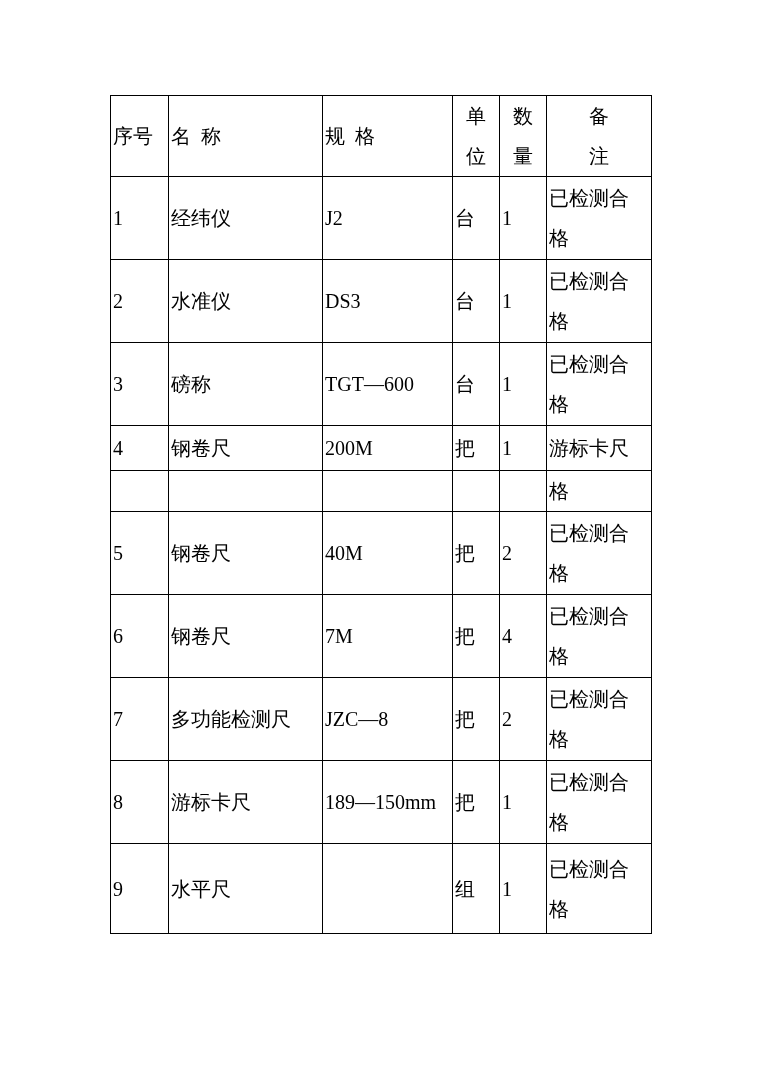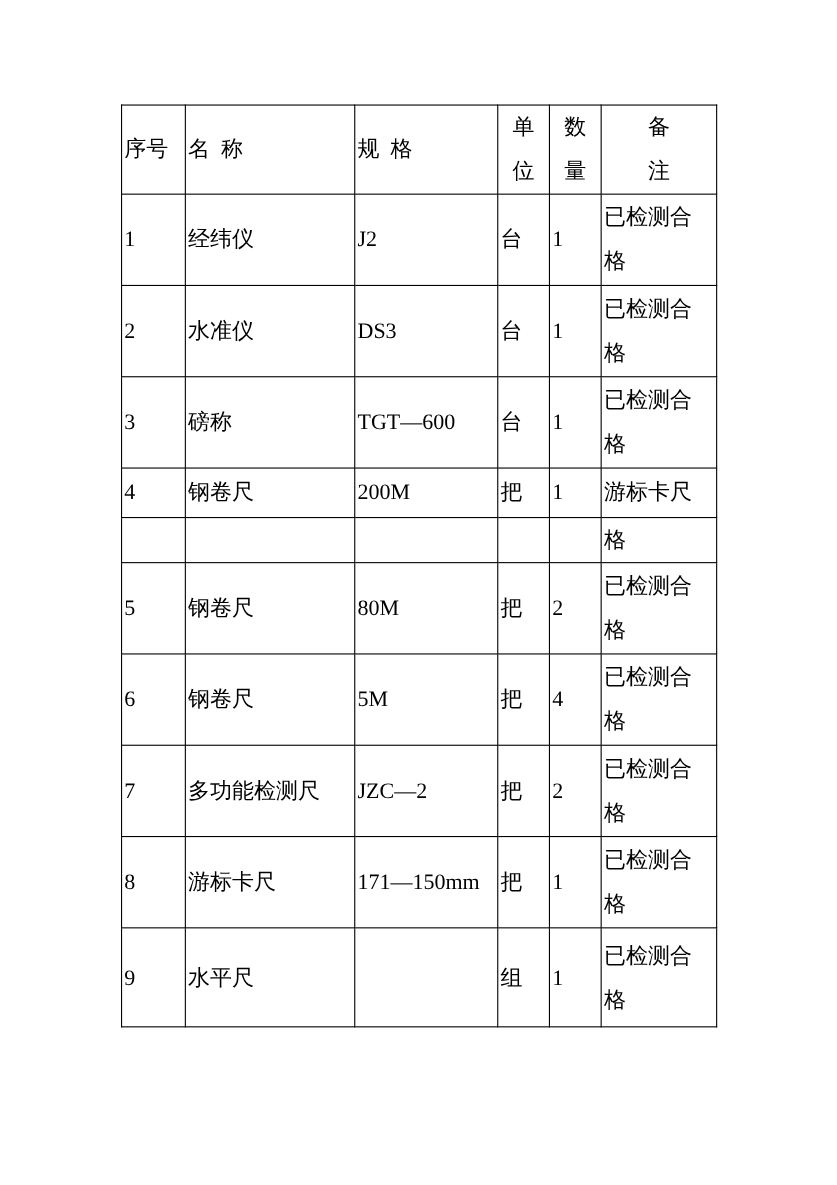--- a/index.html
+++ b/index.html
@@ -117,7 +117,7 @@
         <tr style="height: 83px;">
           <td>5</td>
           <td>钢卷尺</td>
-          <td>80M</td>
+          <td>40M</td>
           <td>把</td>
           <td>2</td>
           <td class="note">已检测合格</td>

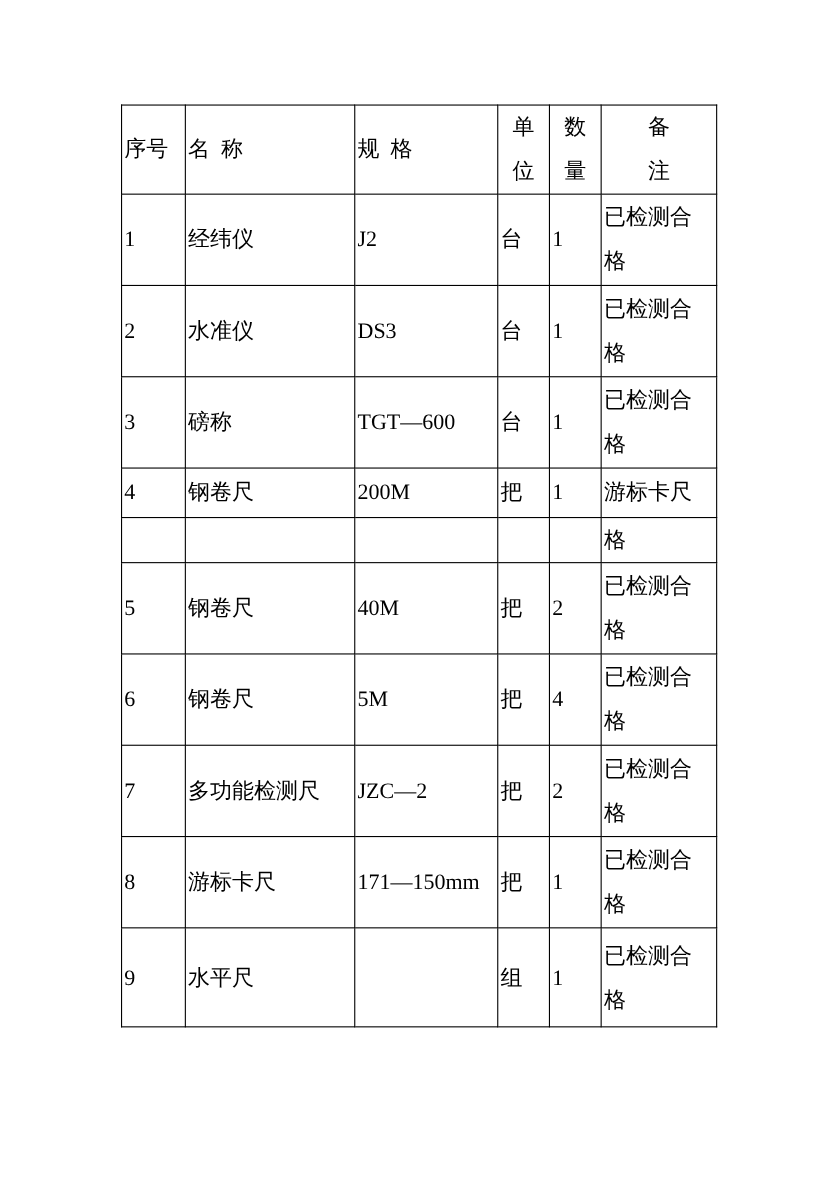--- a/index.html
+++ b/index.html
@@ -125,7 +125,7 @@
         <tr style="height: 83px;">
           <td>6</td>
           <td>钢卷尺</td>
-          <td>5M</td>
+          <td>7M</td>
           <td>把</td>
           <td>4</td>
           <td class="note">已检测合格</td>

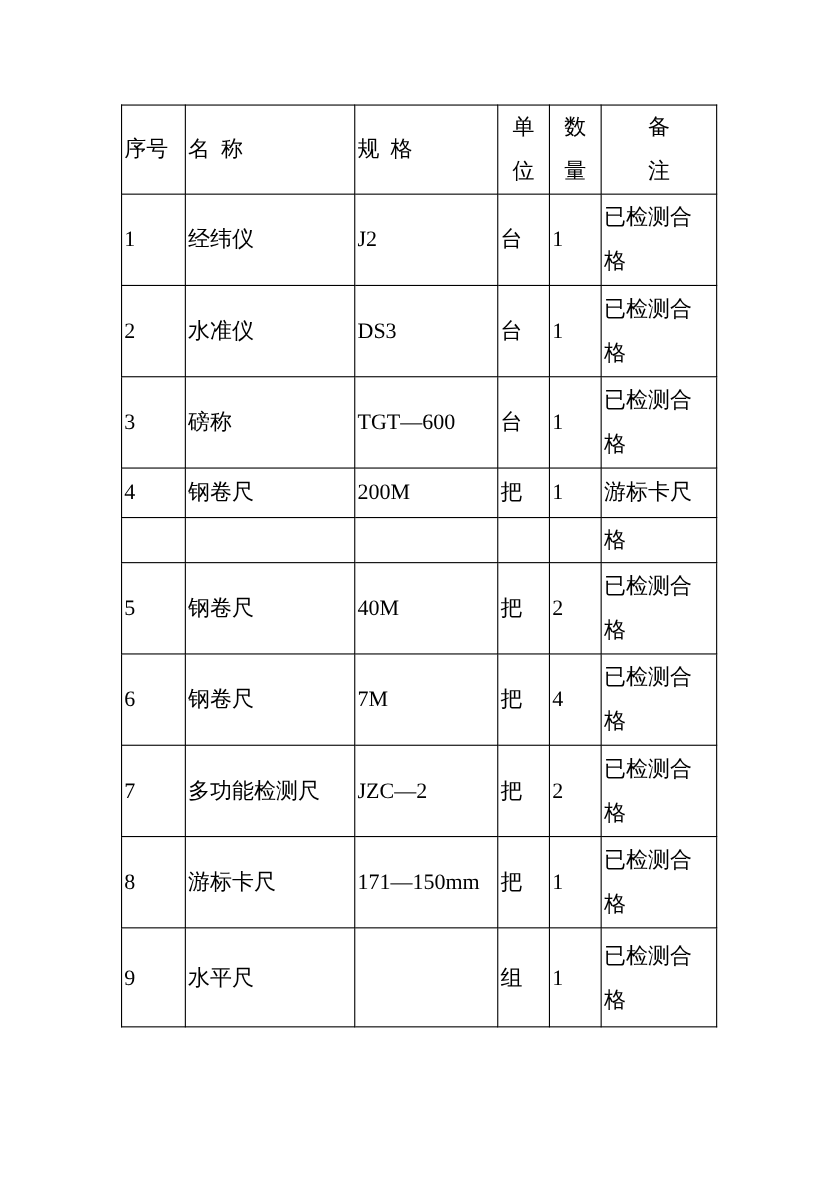--- a/index.html
+++ b/index.html
@@ -133,7 +133,7 @@
         <tr style="height: 83px;">
           <td>7</td>
           <td>多功能检测尺</td>
-          <td>JZC—2</td>
+          <td>JZC—8</td>
           <td>把</td>
           <td>2</td>
           <td class="note">已检测合格</td>

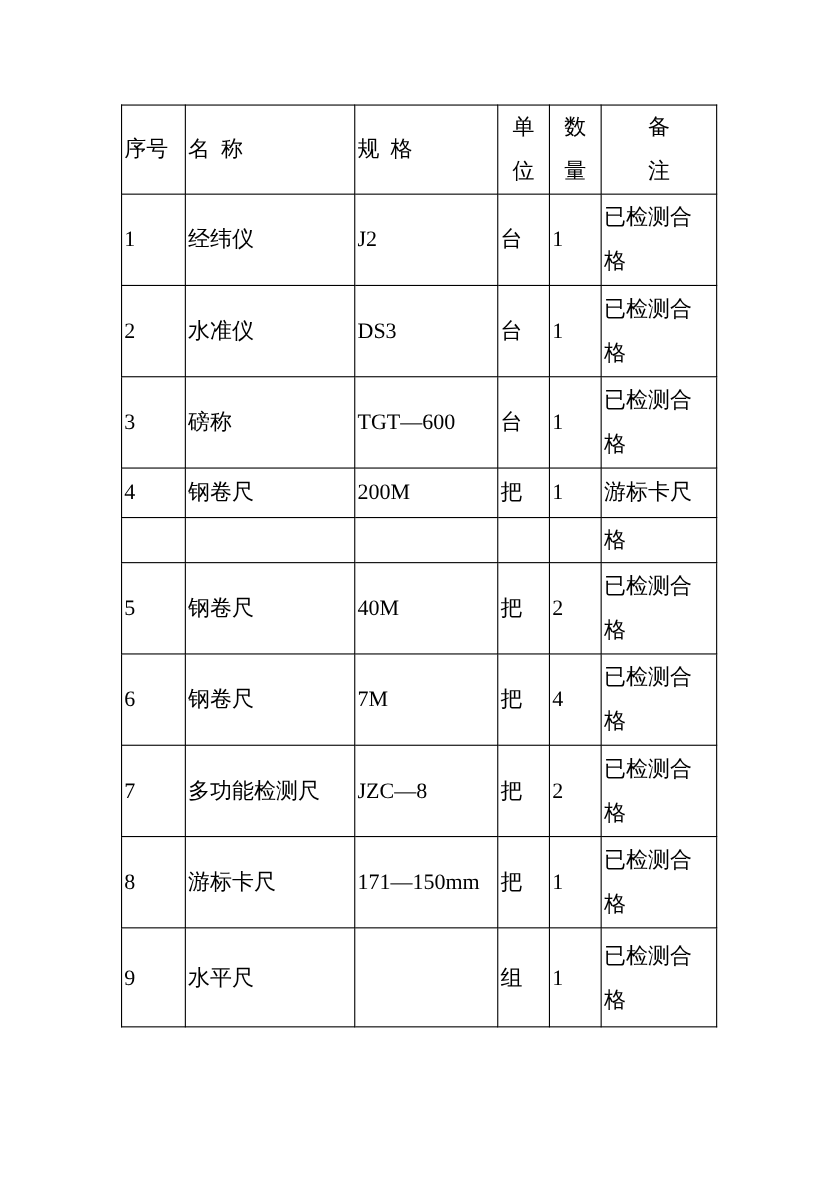--- a/index.html
+++ b/index.html
@@ -141,7 +141,7 @@
         <tr style="height: 83px;">
           <td>8</td>
           <td>游标卡尺</td>
-          <td>171—150mm</td>
+          <td>189—150mm</td>
           <td>把</td>
           <td>1</td>
           <td class="note">已检测合格</td>

